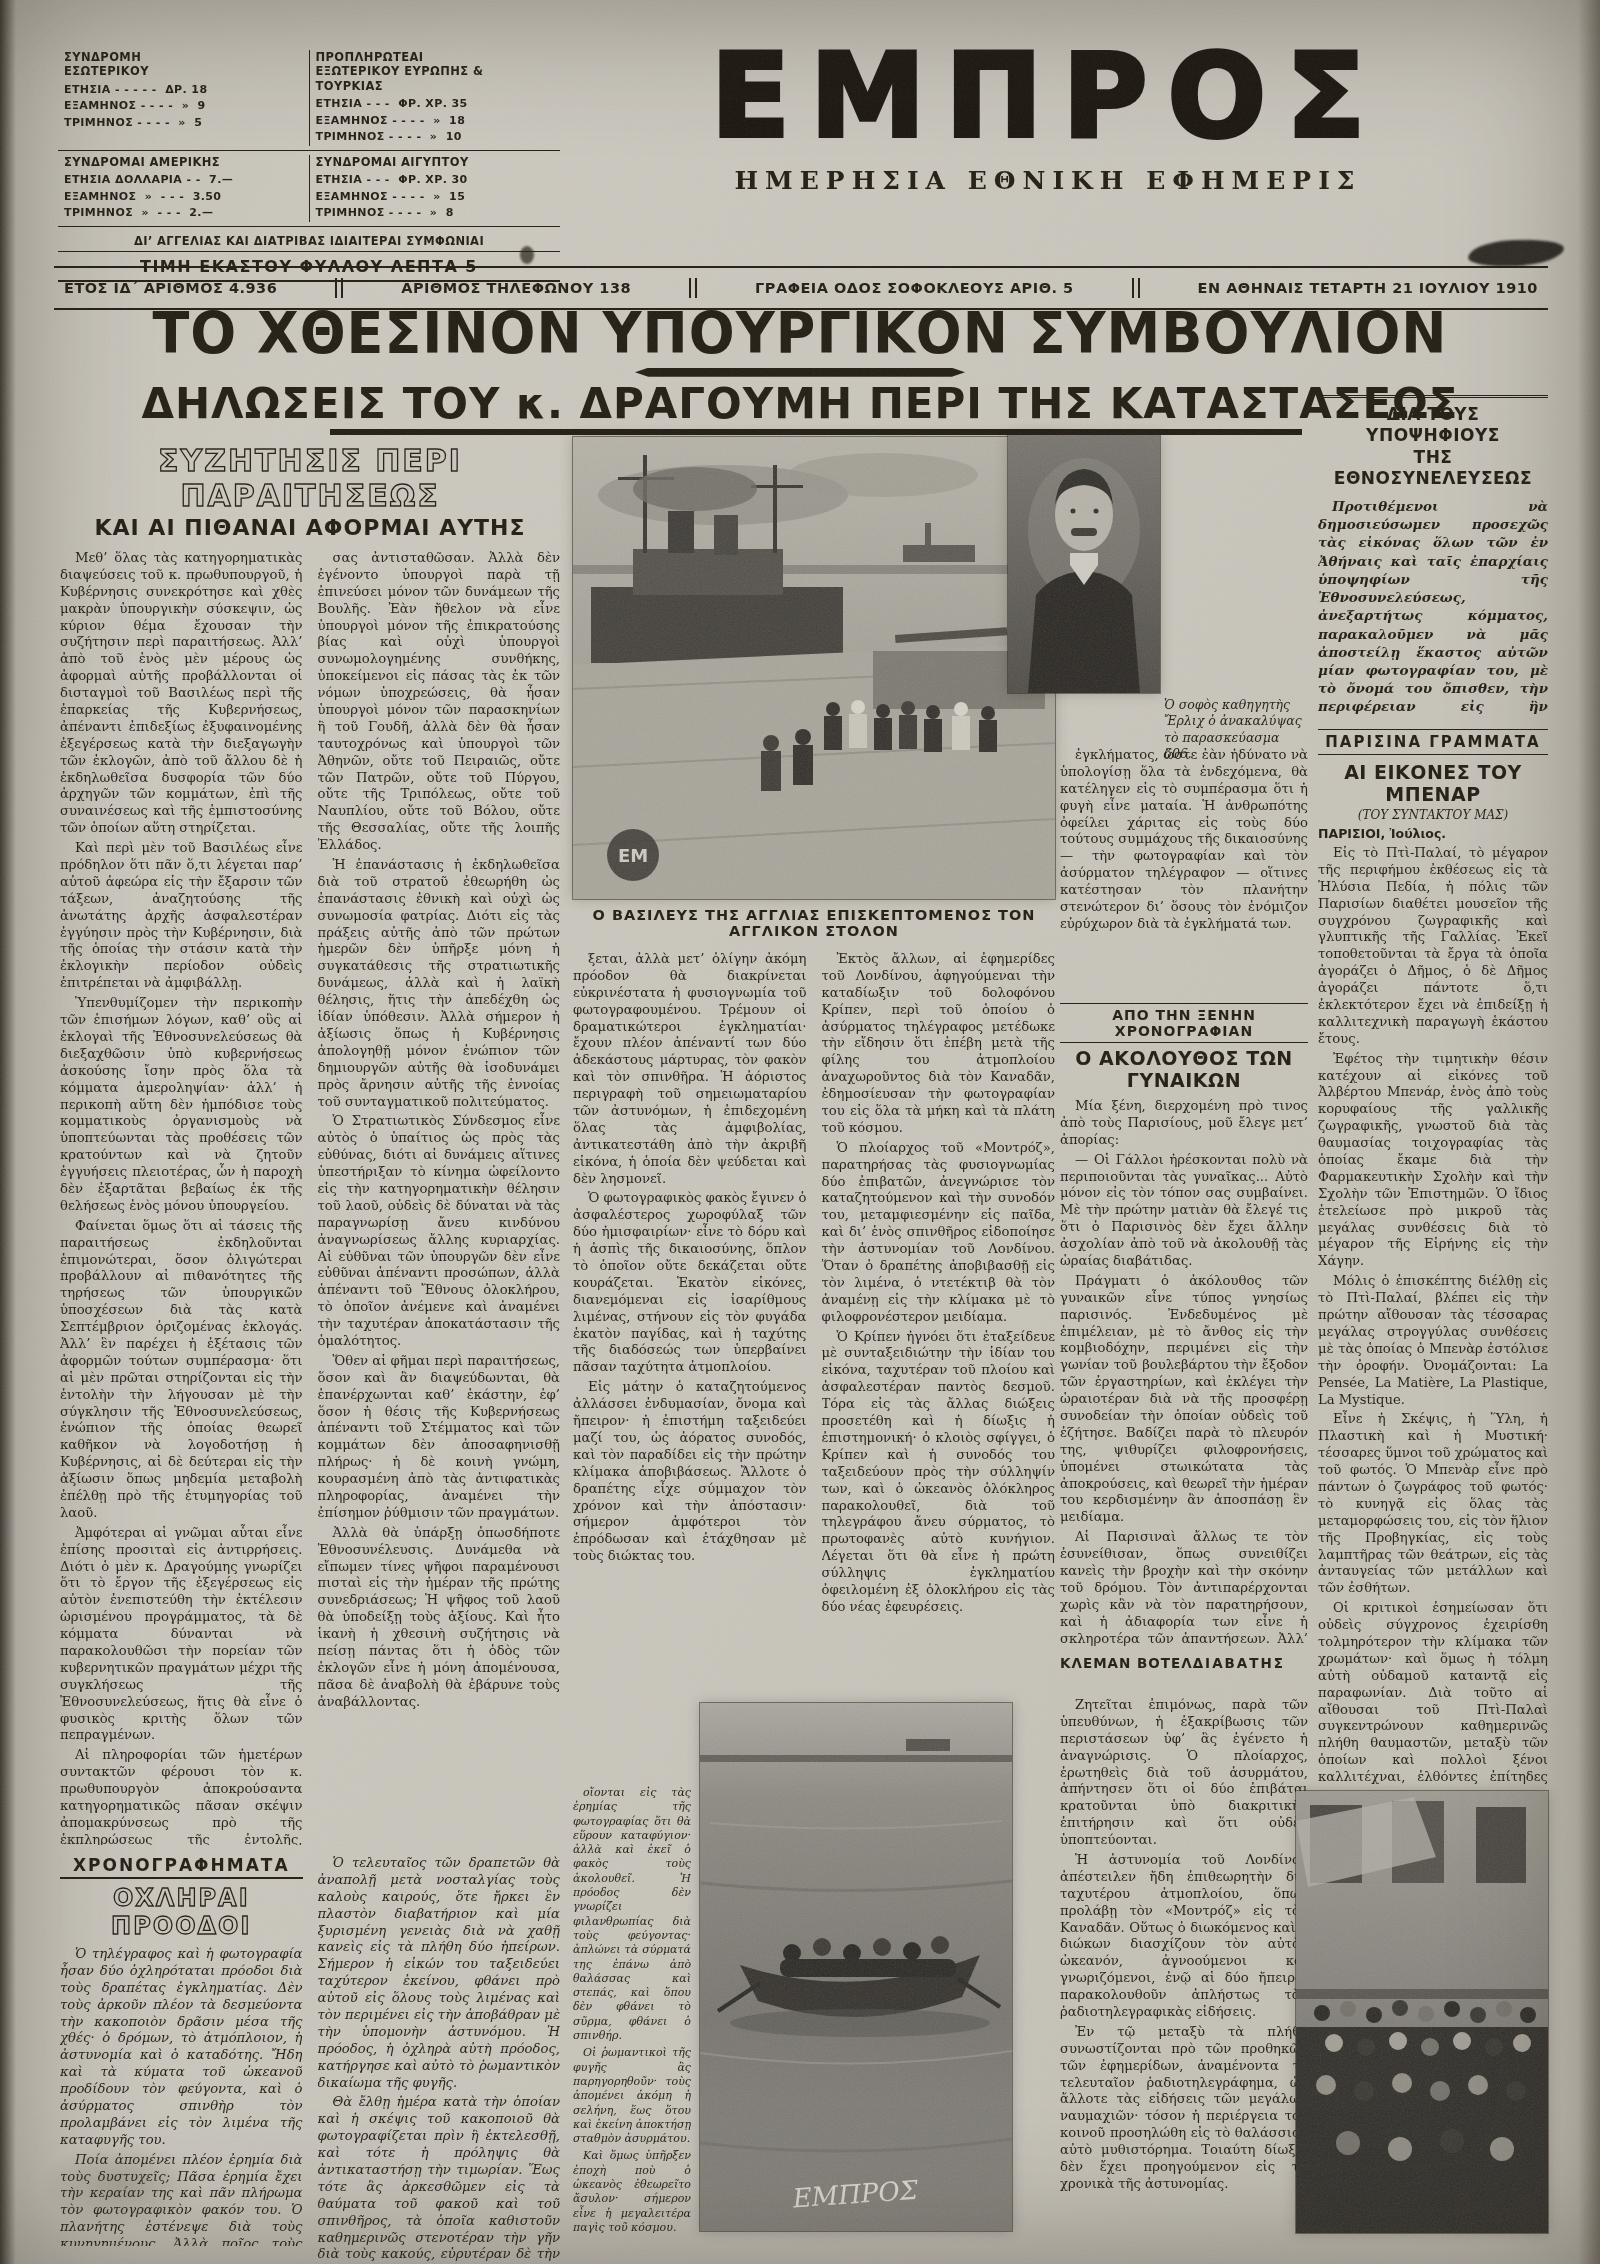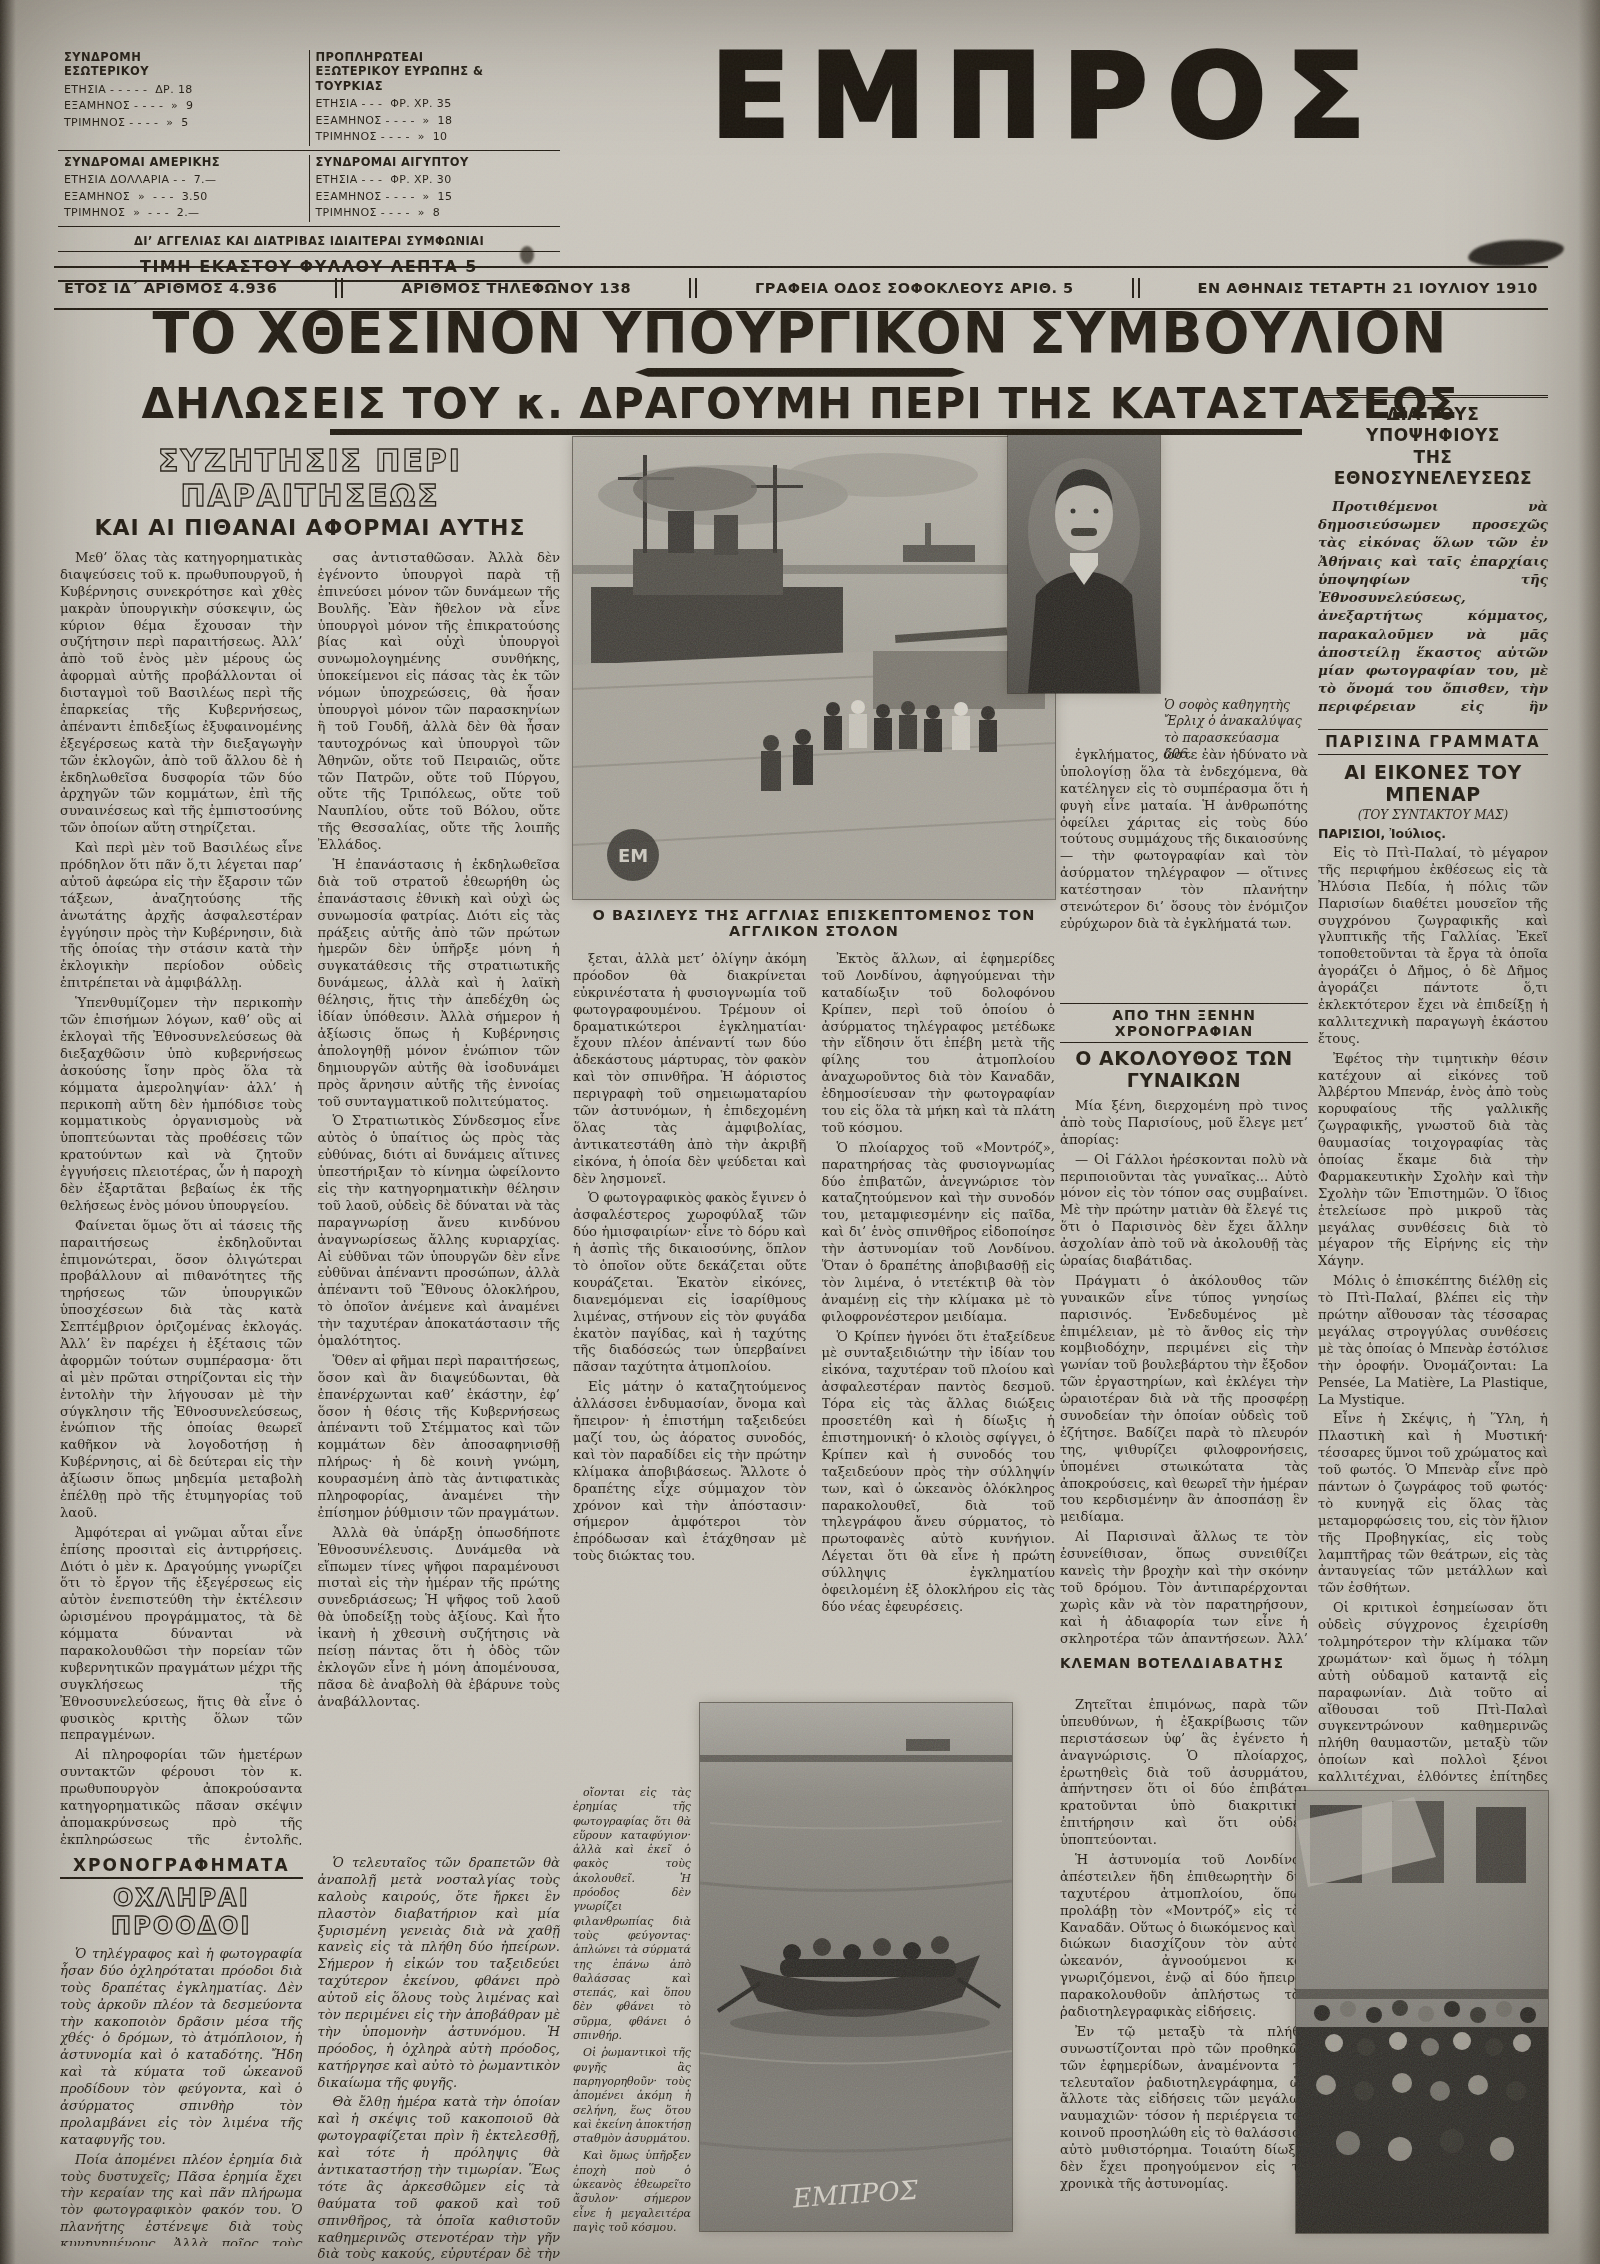--- a/index.html
+++ b/index.html
@@ -23,7 +23,7 @@
   .subs-cell{flex:1;padding:0 6px;}
   .subs-cell + .subs-cell{border-left:1px solid #241e15;}
   .subs-title{text-align:left;line-height:1.25;margin-bottom:3px;}
-  .subrow{white-space:pre;line-height:1.5;font-weight:normal;font-size:11px;}
+  .subrow{white-space:pre;line-height:1.5;font-weight:bold;font-size:11px;}
   .subs-note{border-bottom:1px solid #241e15;padding:3px 0;text-align:center;font-size:11.5px;}
   .subs-price{border-bottom:2px solid #241e15;padding:5px 0 4px;text-align:center;font-size:16px;letter-spacing:1.5px;}
 

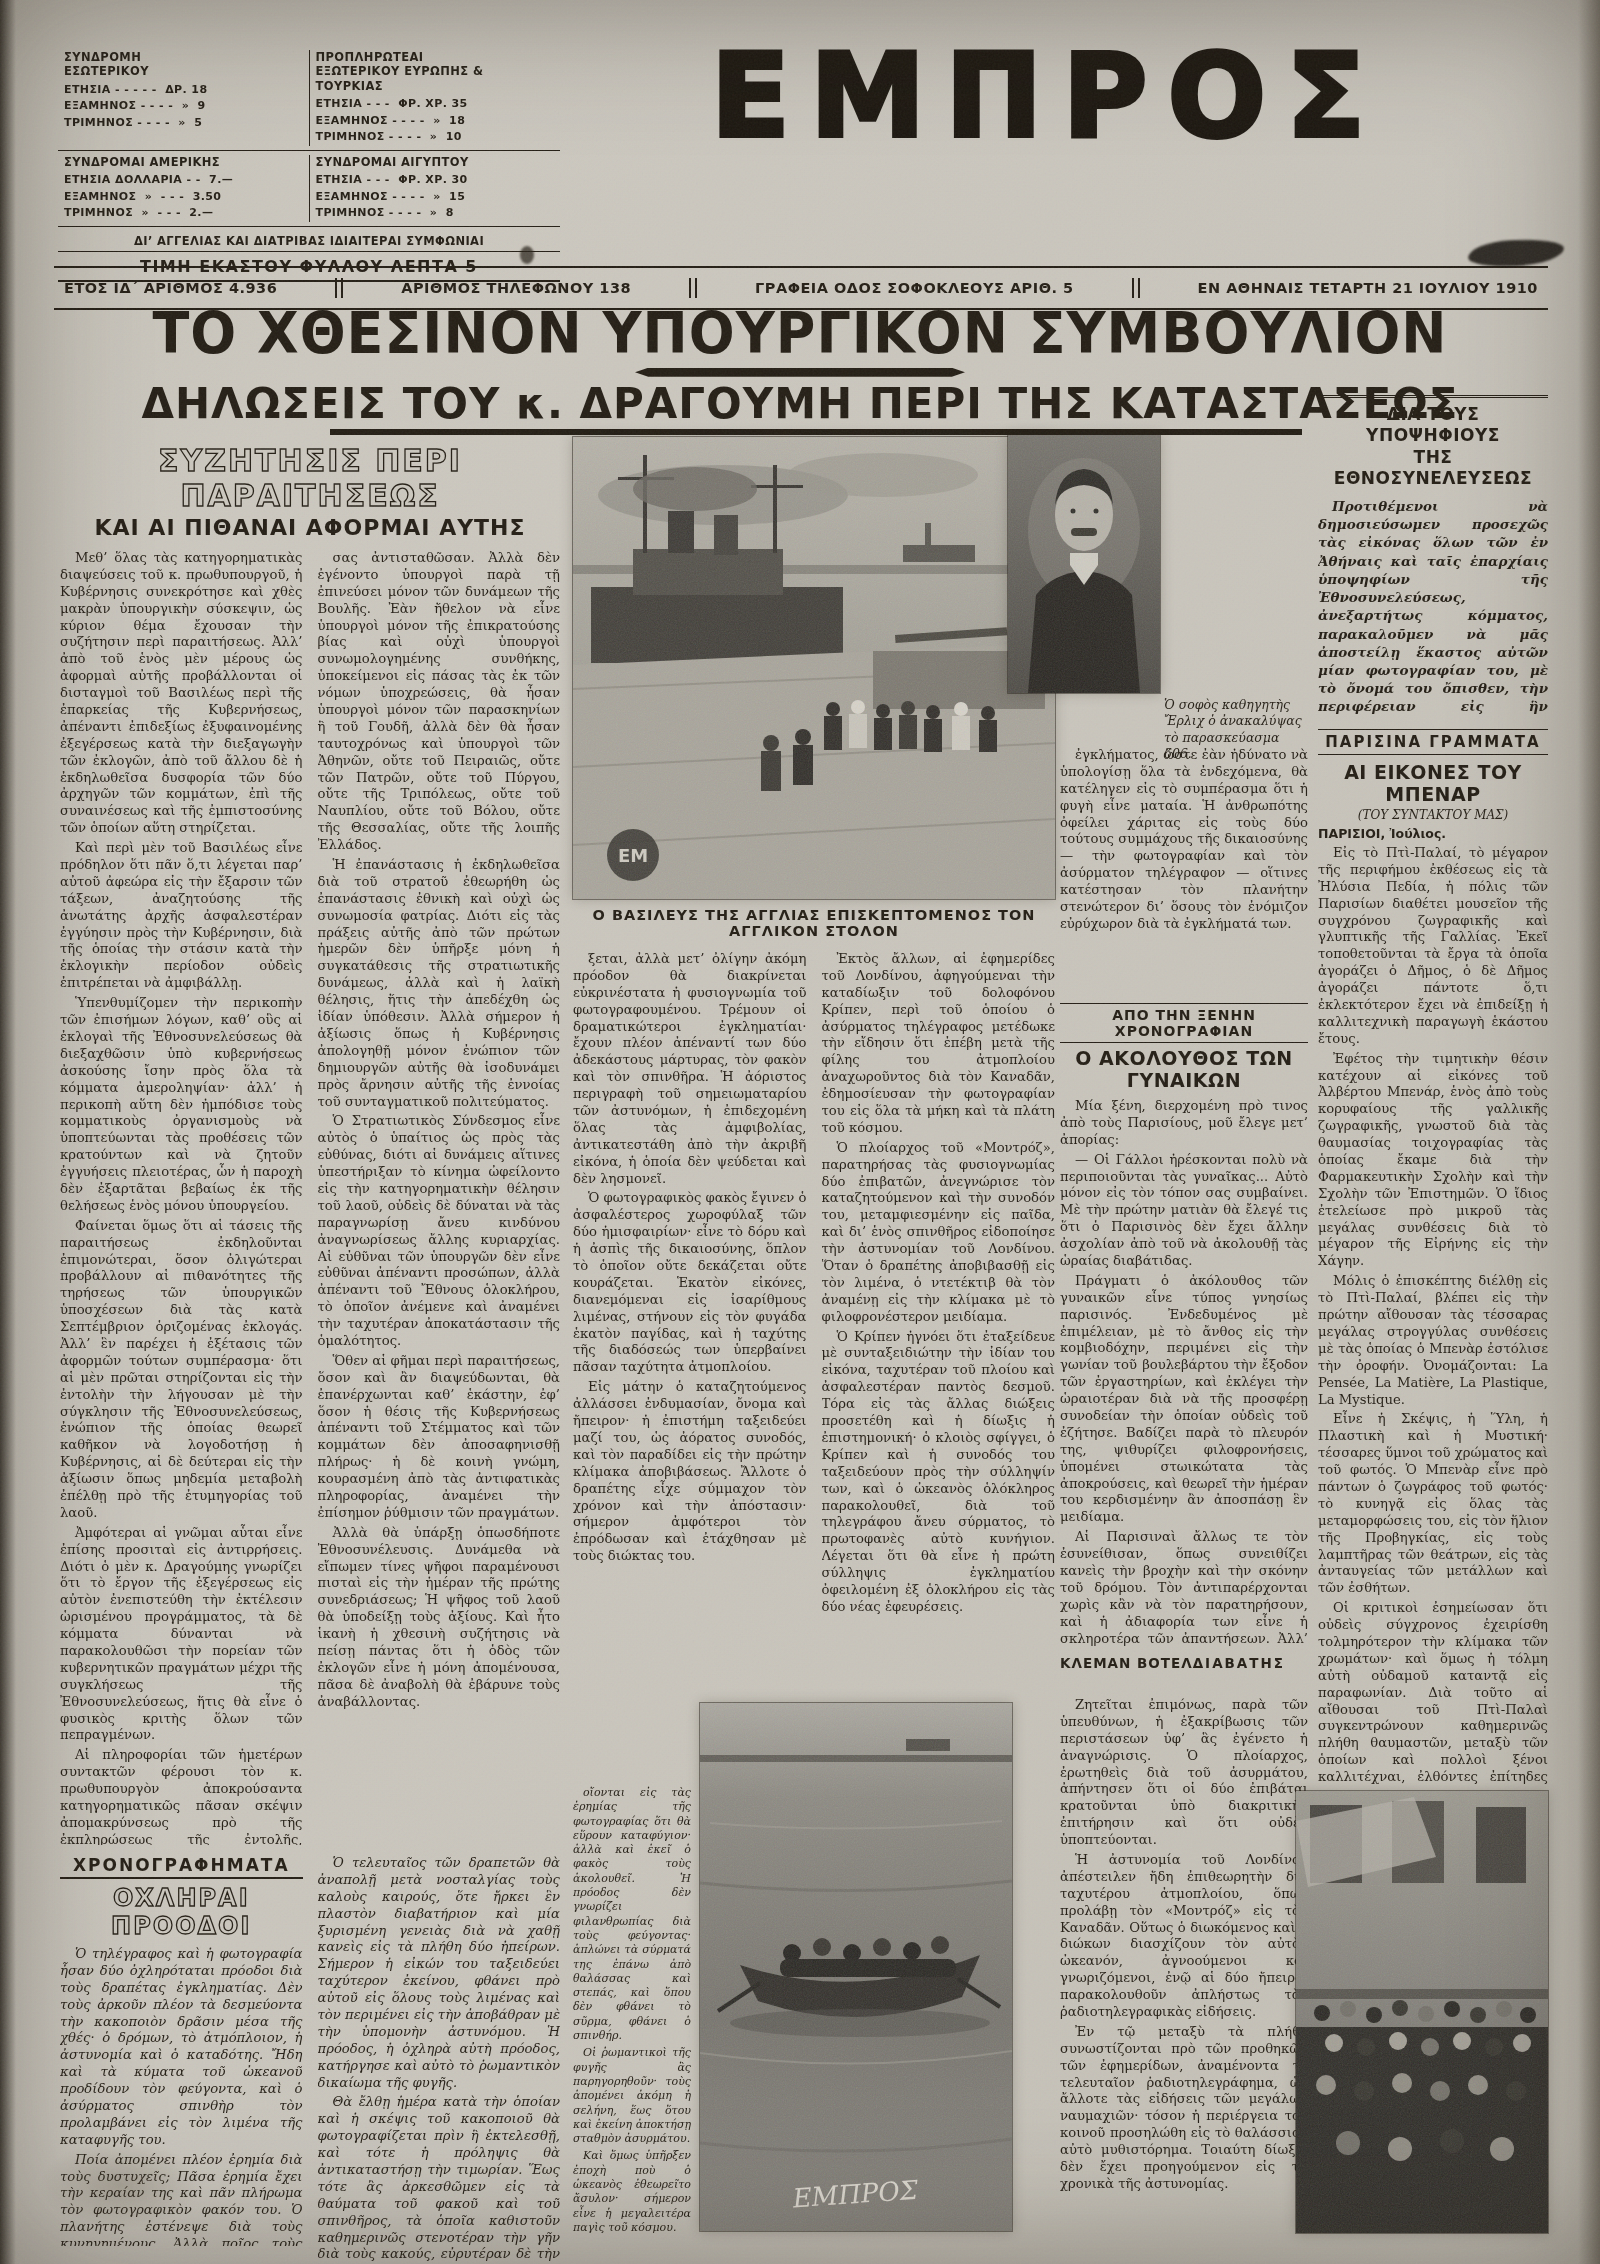--- a/index.html
+++ b/index.html
@@ -172,6 +172,7 @@
 
   <div class="abs mast">
     <div class="mast-title">ΕΜΠΡΟΣ</div>
+    <div class="mast-sub">ΗΜΕΡΗΣΙΑ ΕΘΝΙΚΗ ΕΦΗΜΕΡΙΣ</div>
   </div>
 
   <div class="abs dlbar">

